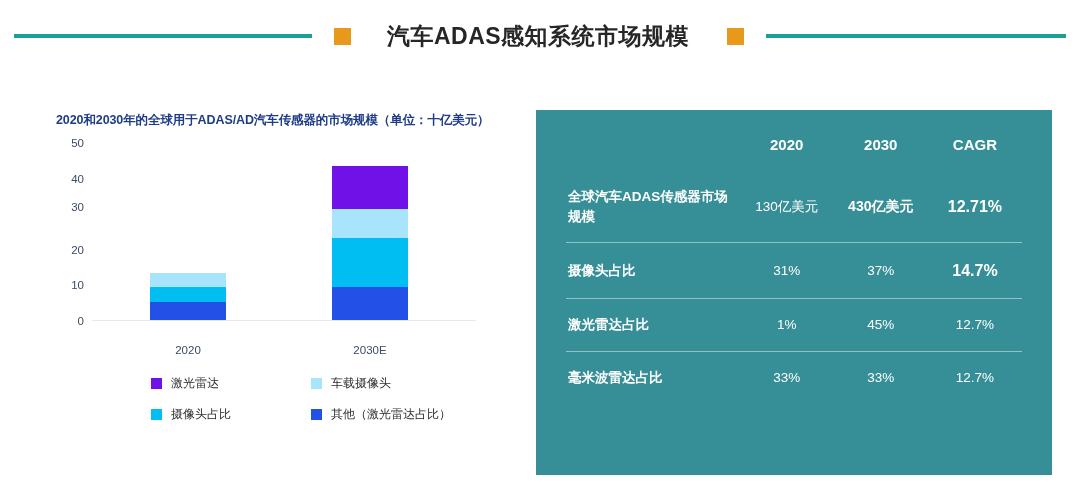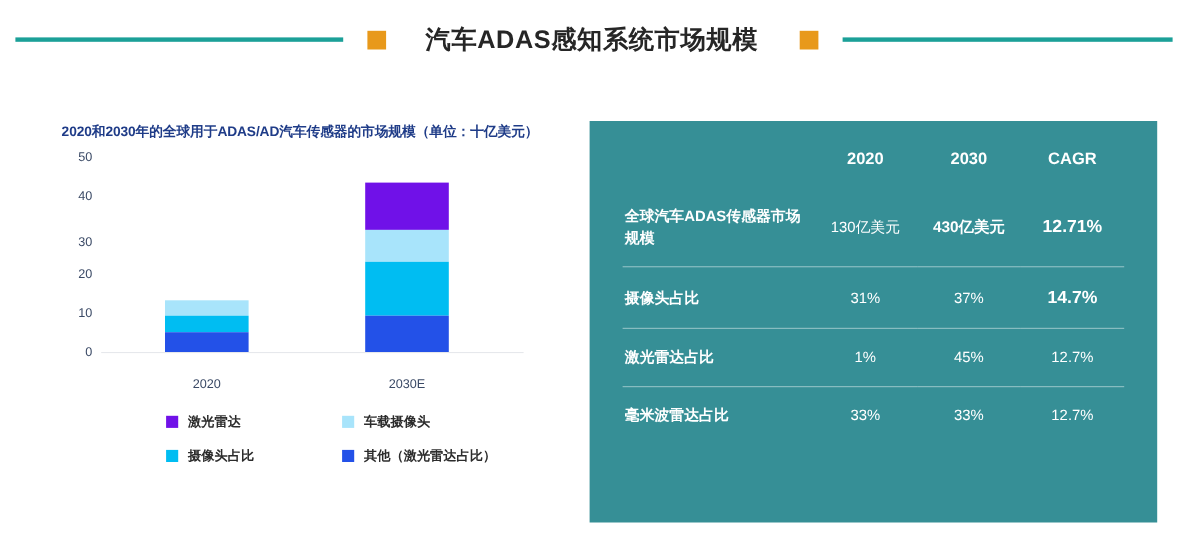--- a/index.html
+++ b/index.html
@@ -132,7 +132,7 @@
           <div class="y-tick" style="top: 178px;">0</div>
           <div class="y-tick" style="top: 142.4px;">10</div>
           <div class="y-tick" style="top: 106.8px;">20</div>
-          <div class="y-tick" style="top: 78px;">30</div>
+          <div class="y-tick" style="top: 64px;">30</div>
           <div class="y-tick" style="top: 35.6px;">40</div>
           <div class="y-tick" style="top: 0px;">50</div>
         </div>

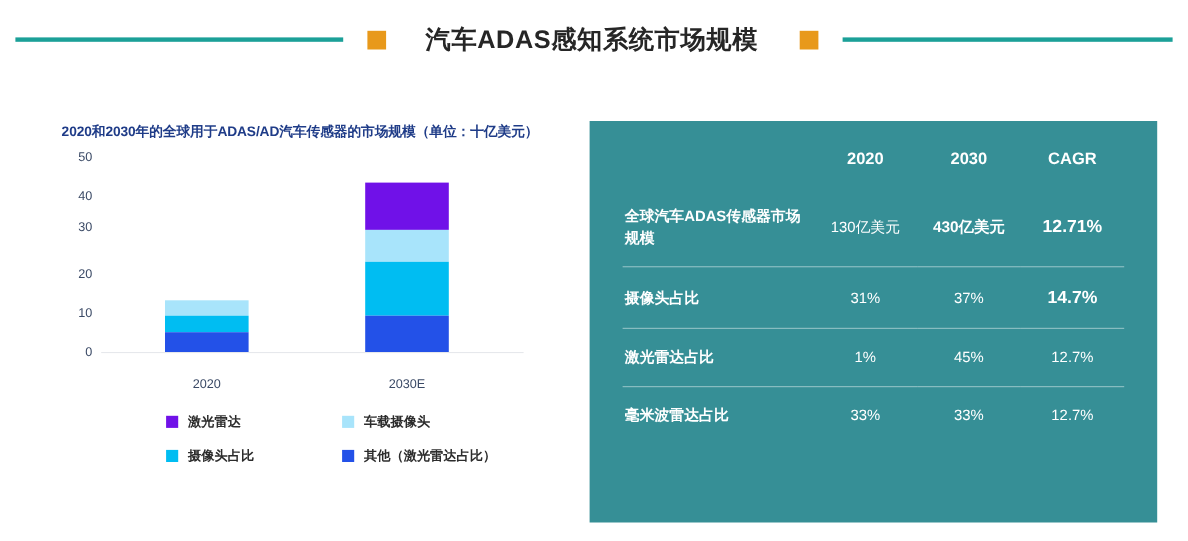--- a/index.html
+++ b/index.html
@@ -76,7 +76,6 @@
     margin-left: 115px; margin-top: 14px;
     display: grid; grid-template-columns: 160px 160px;
     row-gap: 14px;
-    font-weight: bold;
   }
   .legend-item { display: flex; align-items: center; }
   .swatch { width: 11px; height: 11px; flex: 0 0 auto; margin-right: 9px; }

